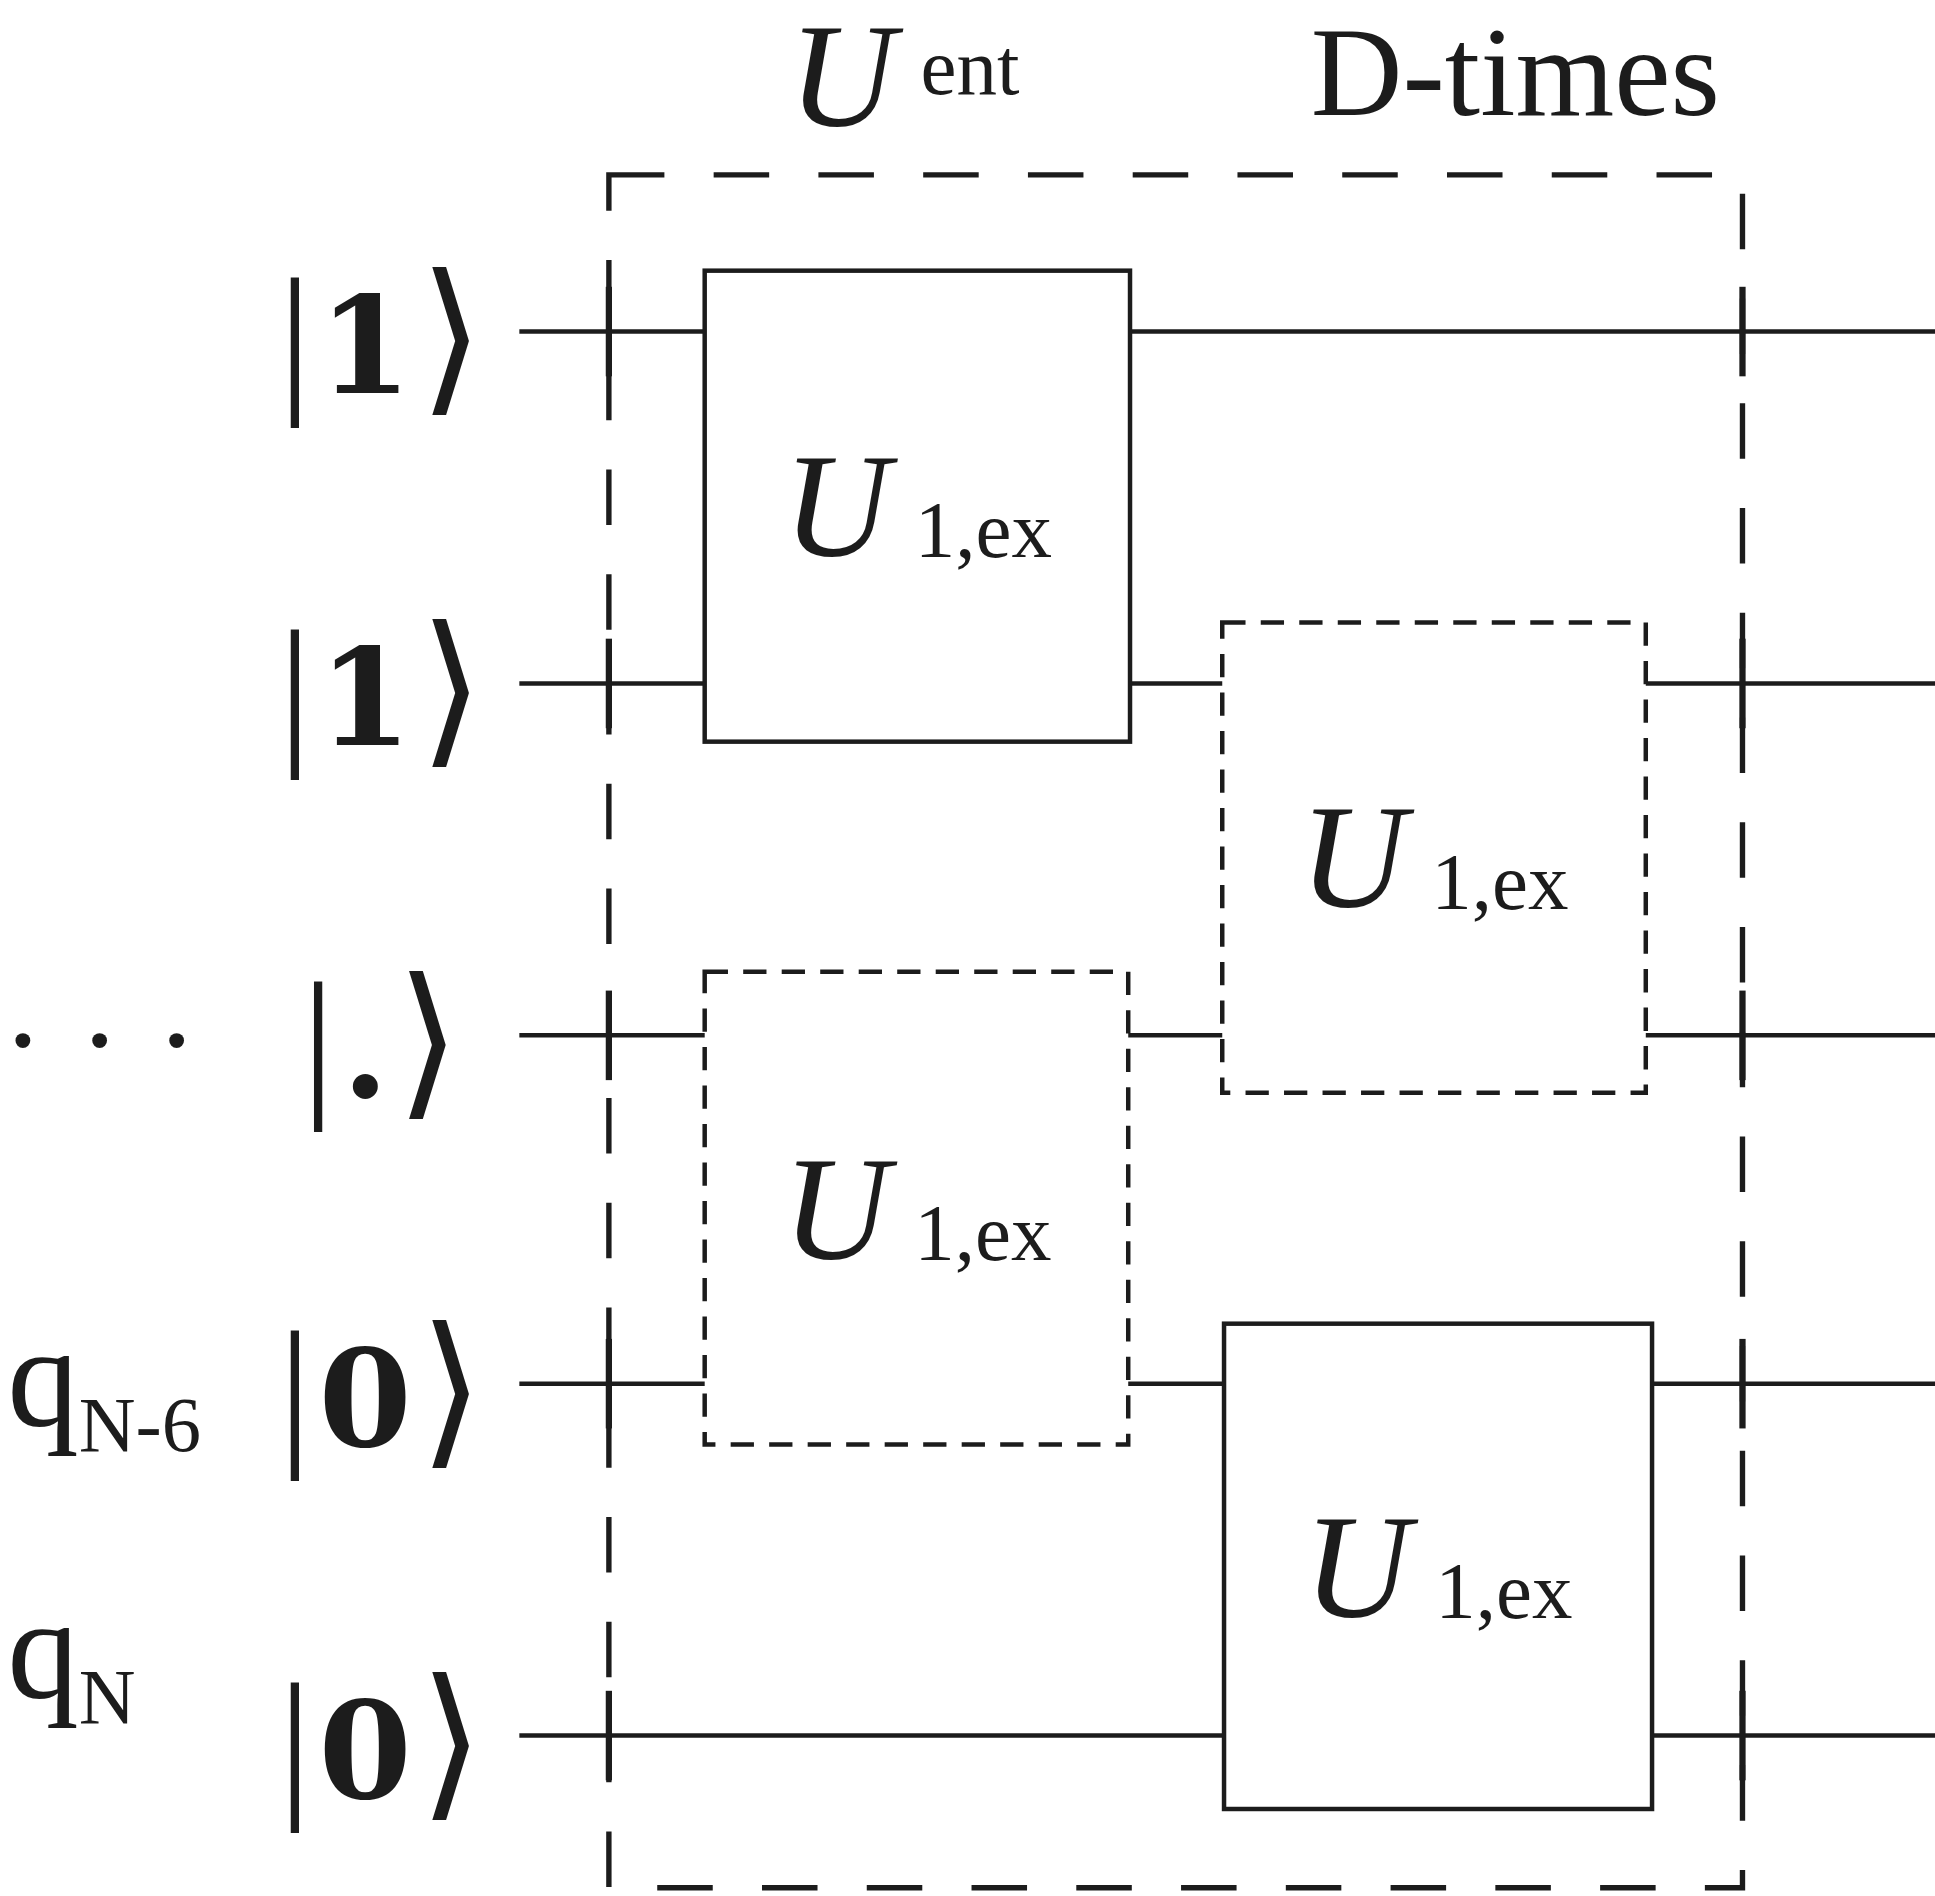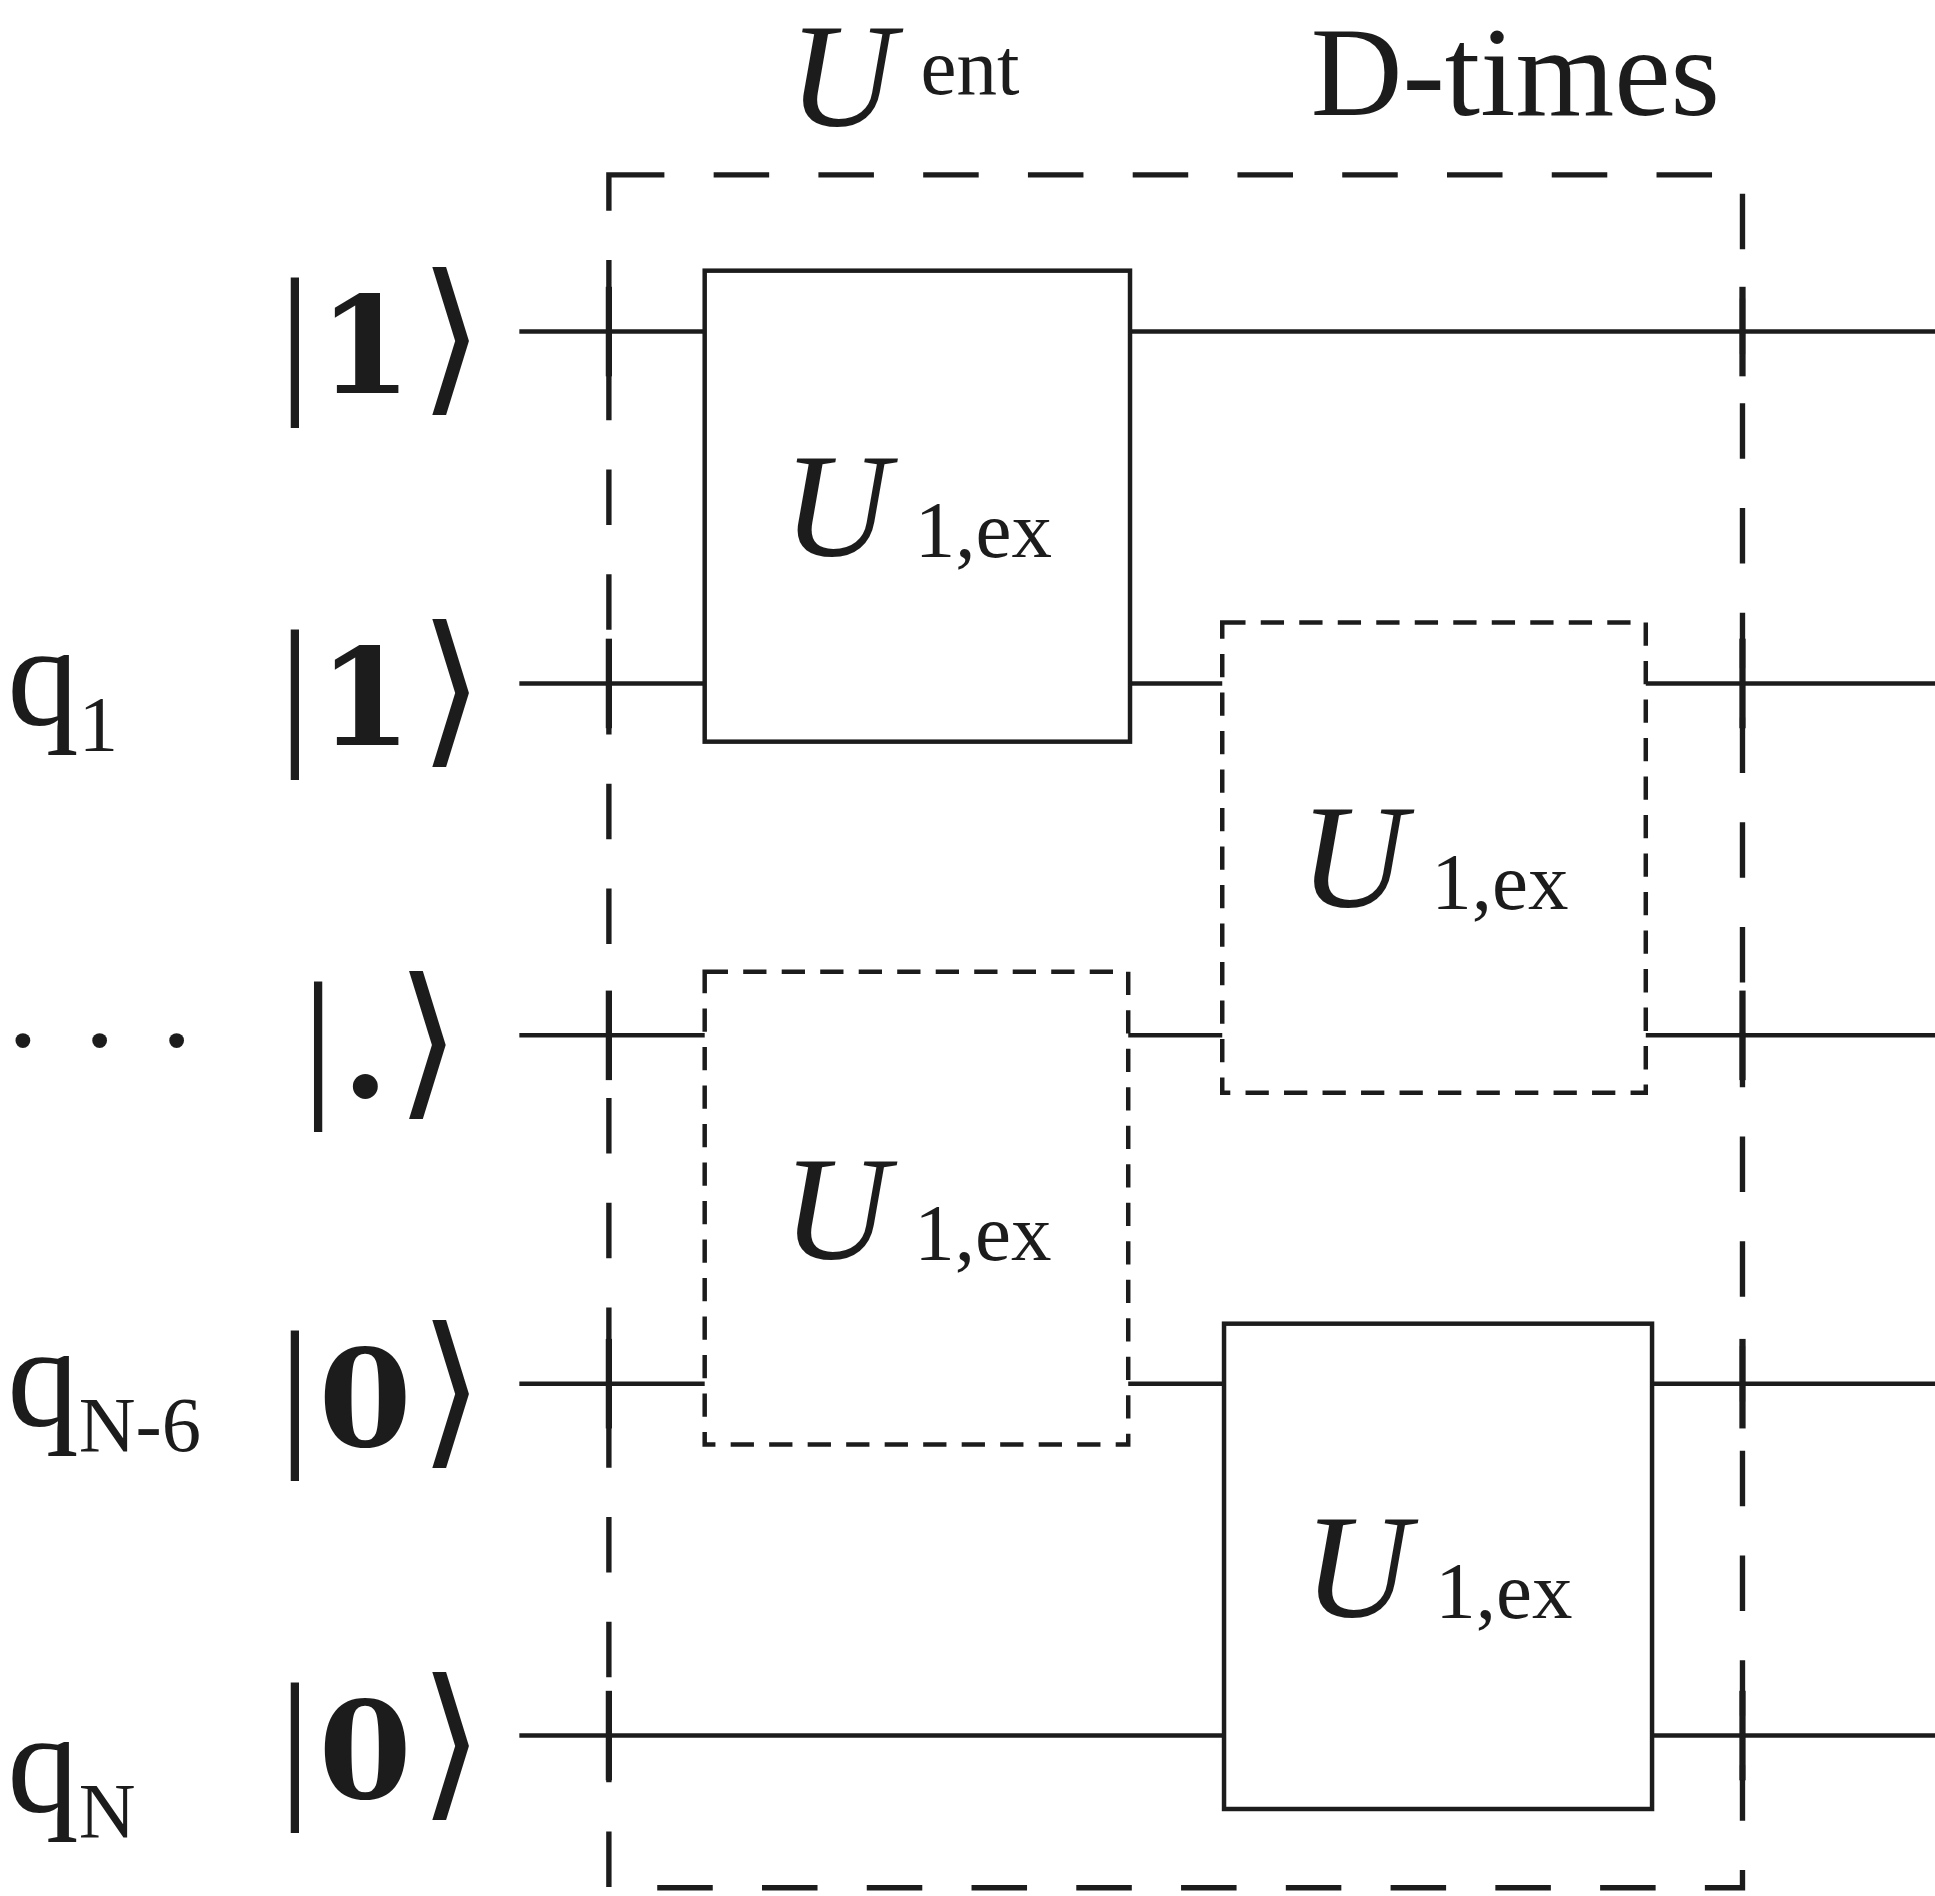--- a/index.html
+++ b/index.html
@@ -172,9 +172,6 @@
   </div>
   <div class="header-dtimes">D-times</div>
 
-  <div class="qlabel" style="top:605px;">
-    <span>q</span><span class="sub">1</span>
-  </div>
   <div class="qlabel row-dots" style="top:942px;">
     <span>. . .</span><span class="sub"></span>
   </div>

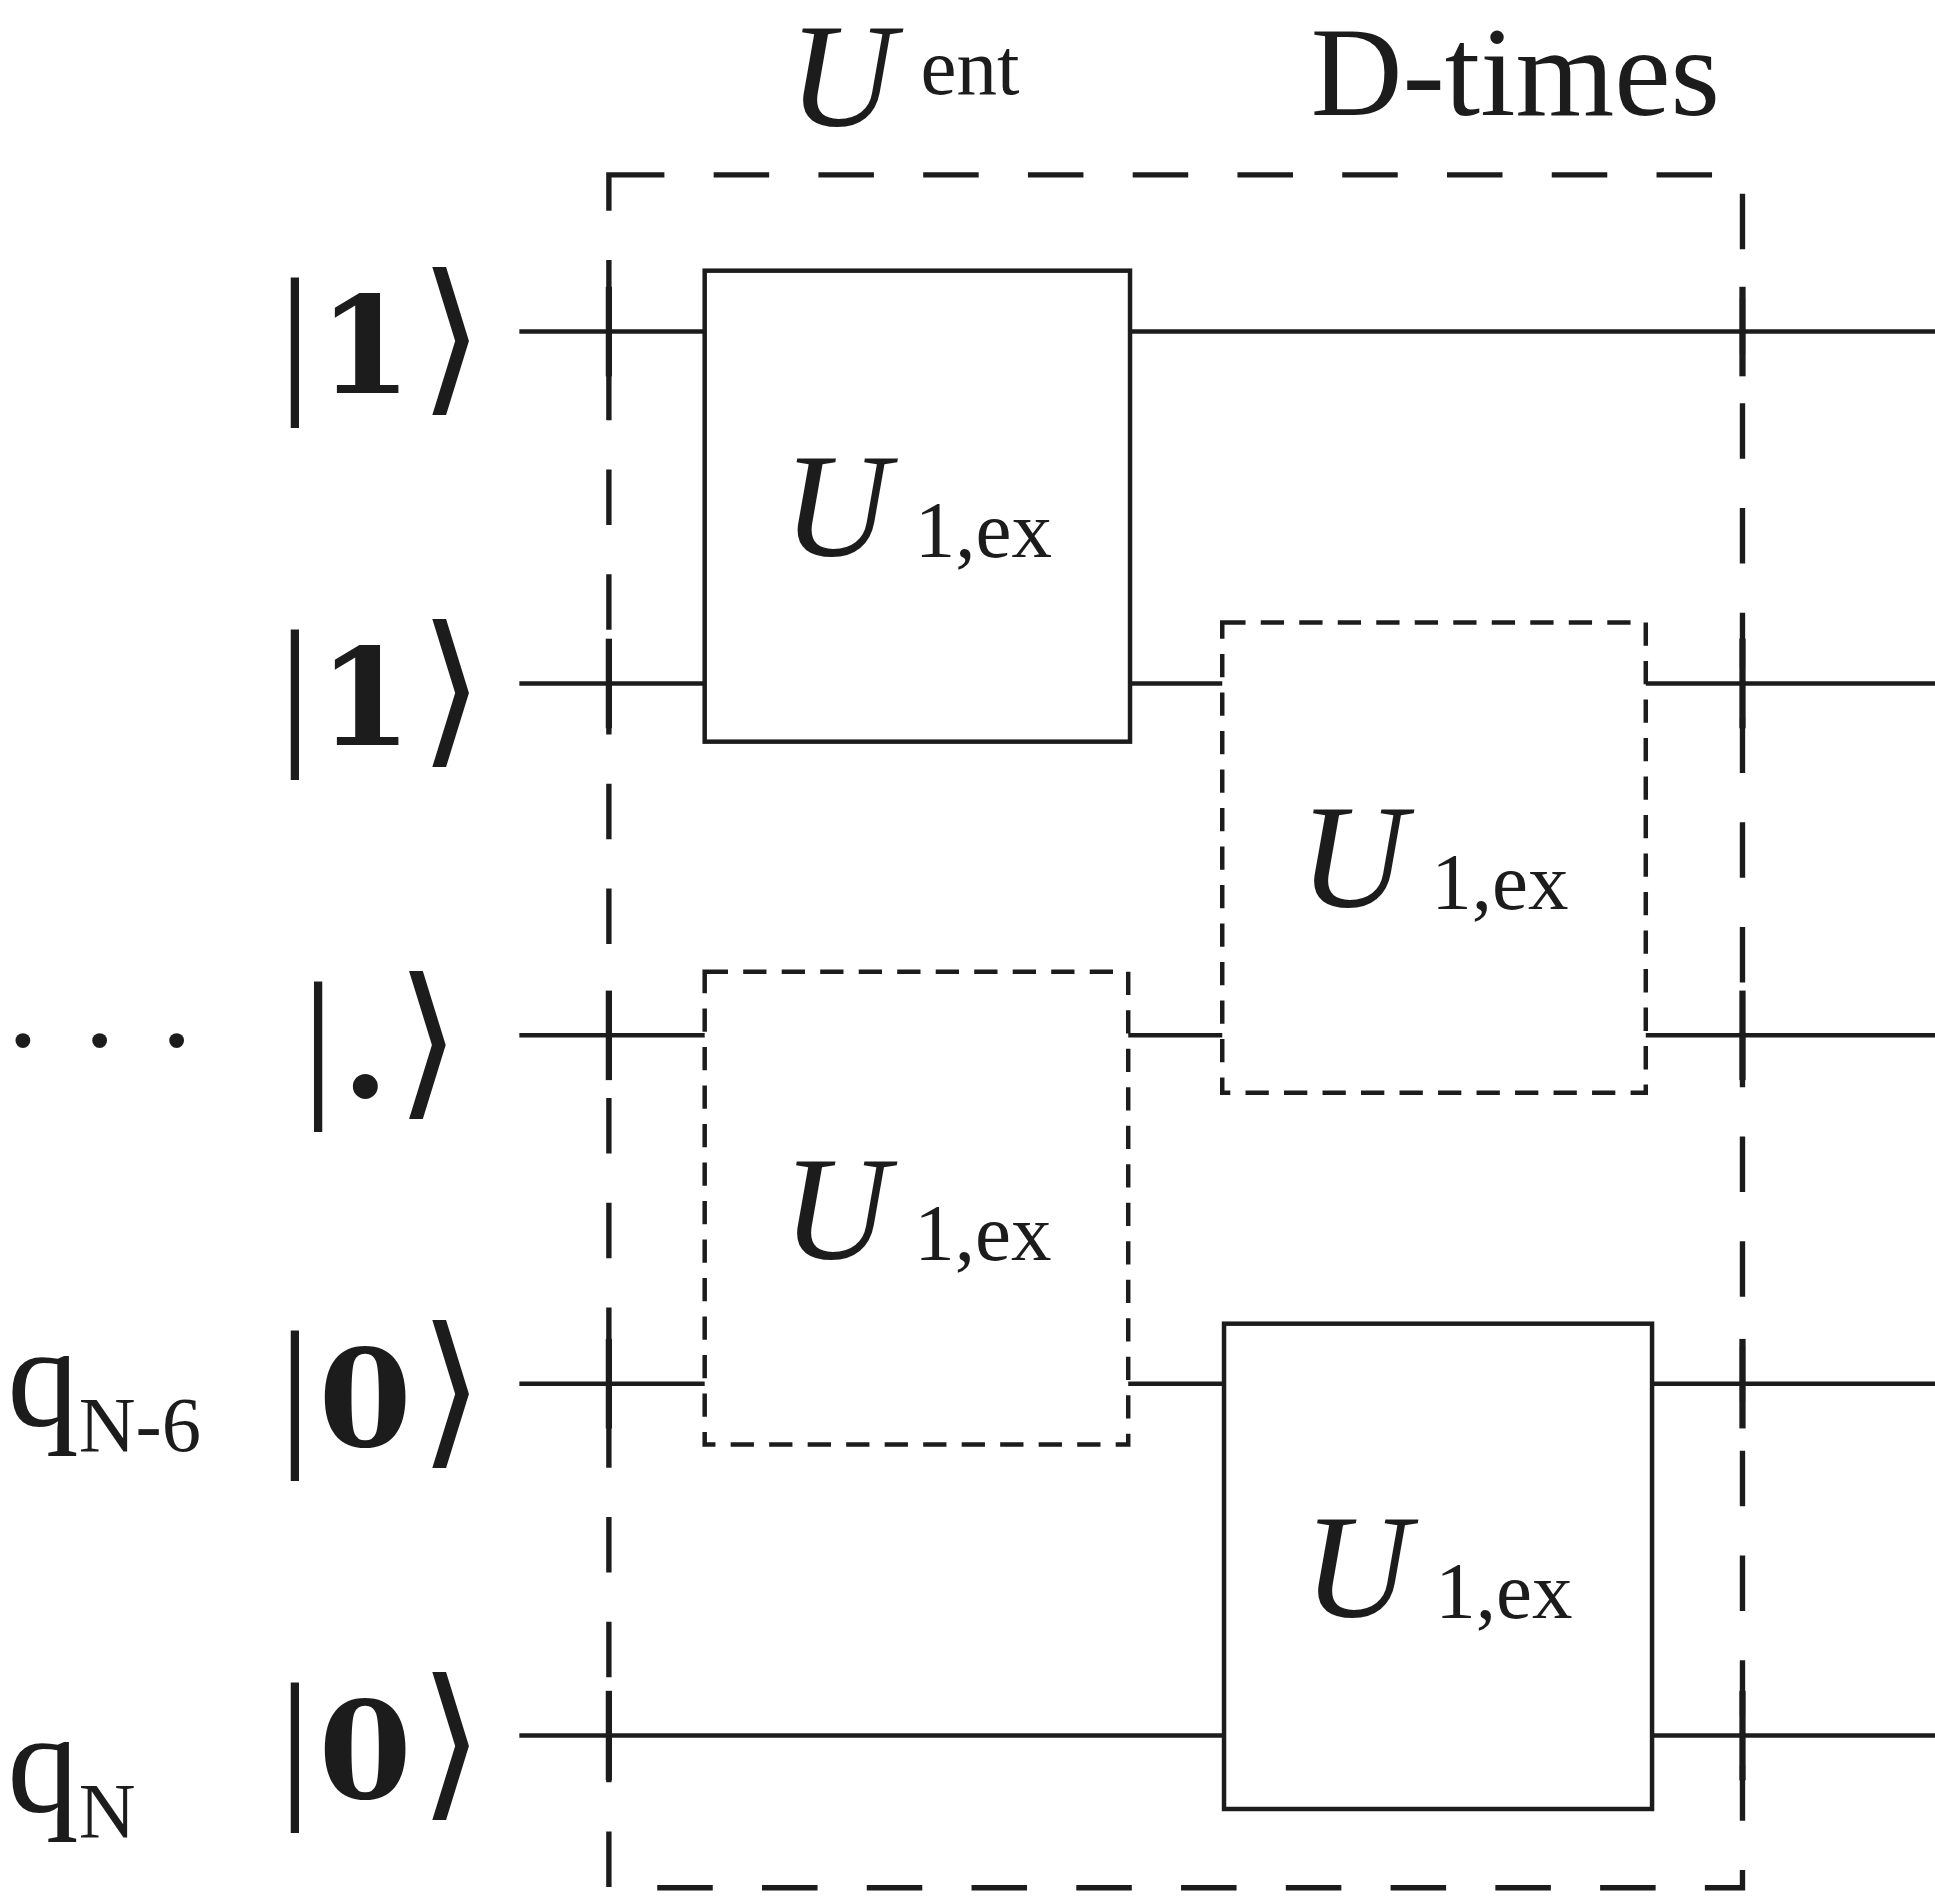--- a/index.html
+++ b/index.html
@@ -178,7 +178,7 @@
   <div class="qlabel" style="top:1306px;">
     <span>q</span><span class="sub">N-6</span>
   </div>
-  <div class="qlabel" style="top:1692px;">
+  <div class="qlabel" style="top:1578px;">
     <span>q</span><span class="sub">N</span>
   </div>
 

